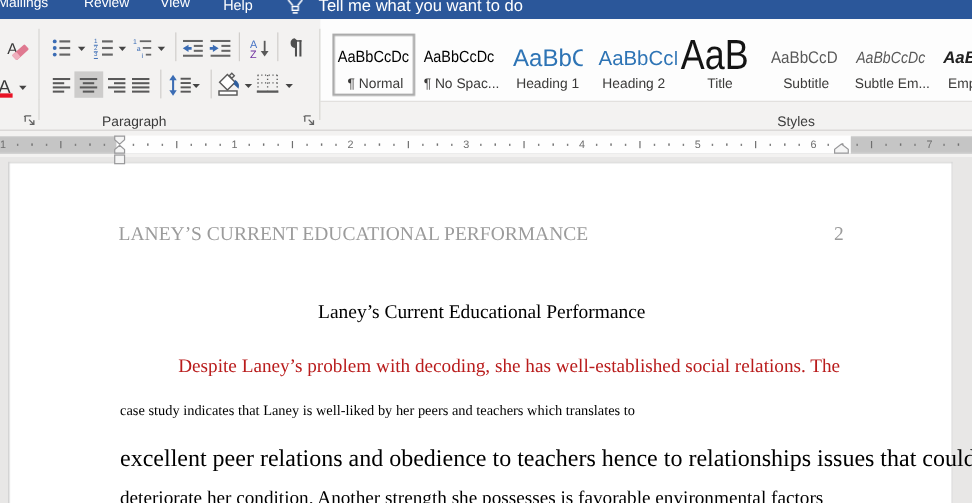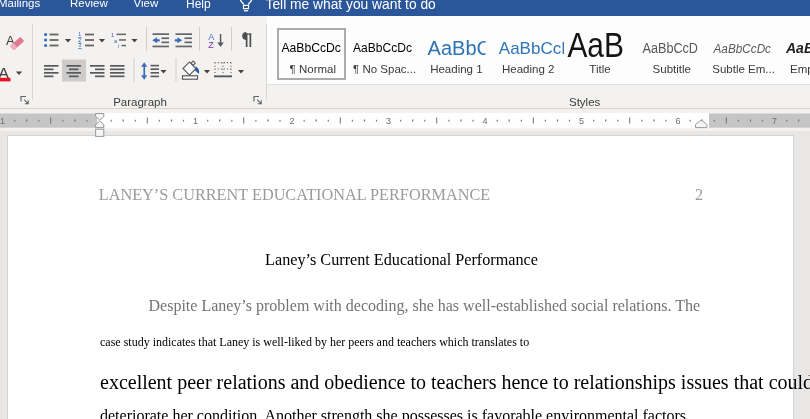--- a/index.html
+++ b/index.html
@@ -11,7 +11,7 @@
 <div class="abs" style="left:267px;top:16px;width:543px;height:67.5px;background:#fdfdfd"></div>
 <div class="abs" style="left:267px;top:83.5px;width:543px;height:1px;background:#e2e0de"></div>
 <div class="abs" style="left:0;top:108px;width:810px;height:1px;background:#d5d3d1"></div>
-<div class="abs" style="left:85px;top:96px;width:110px;text-align:center;font-size:11.5px;color:#3b3b3b">Paragraph</div>
+<div class="abs" style="left:85px;top:96px;width:110px;text-align:left;font-size:11.5px;color:#3b3b3b">Paragraph</div>
 <div class="abs" style="left:569px;top:96px;width:110px;text-align:left;font-size:11.5px;color:#3b3b3b">Styles</div>
 <div class="abs" style="left:0;top:0;width:810px;height:16px;background:#2b579a"></div>
 <div class="abs" style="left:-2px;top:-2.7px;color:#fff;font-size:11.5px">Mailings</div>

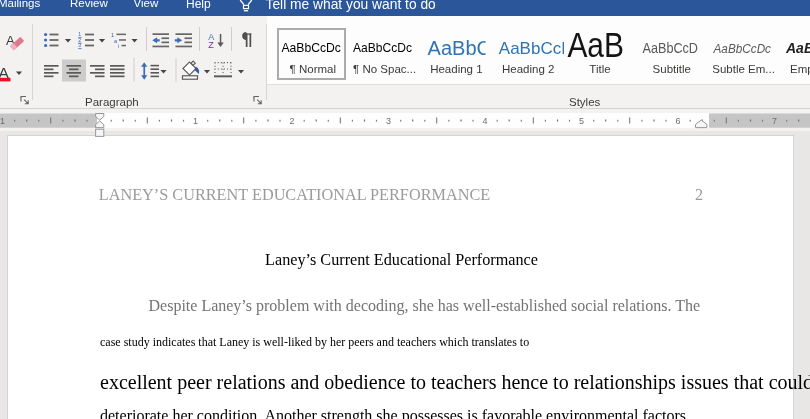--- a/index.html
+++ b/index.html
@@ -12,7 +12,7 @@
 <div class="abs" style="left:267px;top:83.5px;width:543px;height:1px;background:#e2e0de"></div>
 <div class="abs" style="left:0;top:108px;width:810px;height:1px;background:#d5d3d1"></div>
 <div class="abs" style="left:85px;top:96px;width:110px;text-align:left;font-size:11.5px;color:#3b3b3b">Paragraph</div>
-<div class="abs" style="left:569px;top:96px;width:110px;text-align:left;font-size:11.5px;color:#3b3b3b">Styles</div>
+<div class="abs" style="left:569px;top:96px;width:110px;text-align:right;font-size:11.5px;color:#3b3b3b">Styles</div>
 <div class="abs" style="left:0;top:0;width:810px;height:16px;background:#2b579a"></div>
 <div class="abs" style="left:-2px;top:-2.7px;color:#fff;font-size:11.5px">Mailings</div>
 <div class="abs" style="left:70px;top:-2.7px;color:#fff;font-size:11.5px">Review</div>

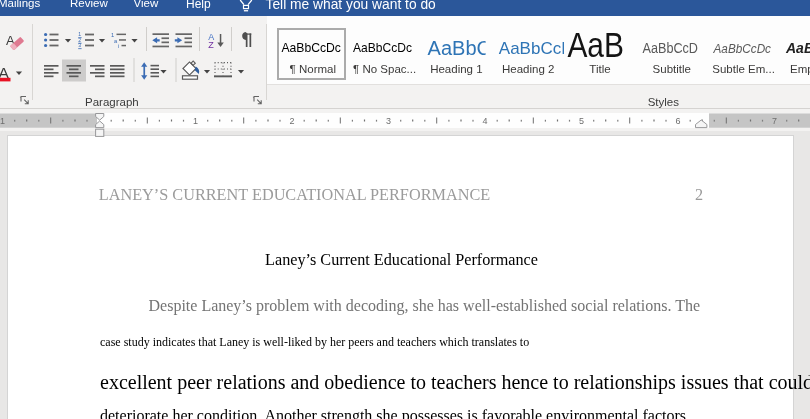--- a/index.html
+++ b/index.html
@@ -31,7 +31,7 @@
 <div class="abs serif" style="left:98.8px;top:185.5px;font-size:16.25px;color:#9b9b9b">LANEY’S CURRENT EDUCATIONAL PERFORMANCE</div>
 <div class="abs serif" style="left:695px;top:185.5px;font-size:16.25px;color:#9b9b9b">2</div>
 <div class="abs serif" style="left:8px;top:251.2px;width:787px;text-align:center;font-size:16.2px;color:#000">Laney’s Current Educational Performance</div>
-<div class="abs serif" style="left:148.5px;top:297.2px;font-size:16px;color:#737373">Despite Laney’s problem with decoding, she has well-established social relations. The</div>
+<div class="abs serif" style="left:148.5px;top:297.2px;font-size:16px;color:#b91c1c">Despite Laney’s problem with decoding, she has well-established social relations. The</div>
 <div class="abs serif" style="left:100px;top:334.8px;font-size:12px;color:#000">case study indicates that Laney is well-liked by her peers and teachers which translates to</div>
 <div class="abs serif" style="left:100px;top:371.3px;font-size:20px;color:#000">excellent peer relations and obedience to teachers hence to relationships issues that could</div>
 <div class="abs serif" style="left:100px;top:406.7px;font-size:16px;color:#000">deteriorate her condition. Another strength she possesses is favorable environmental factors</div>

